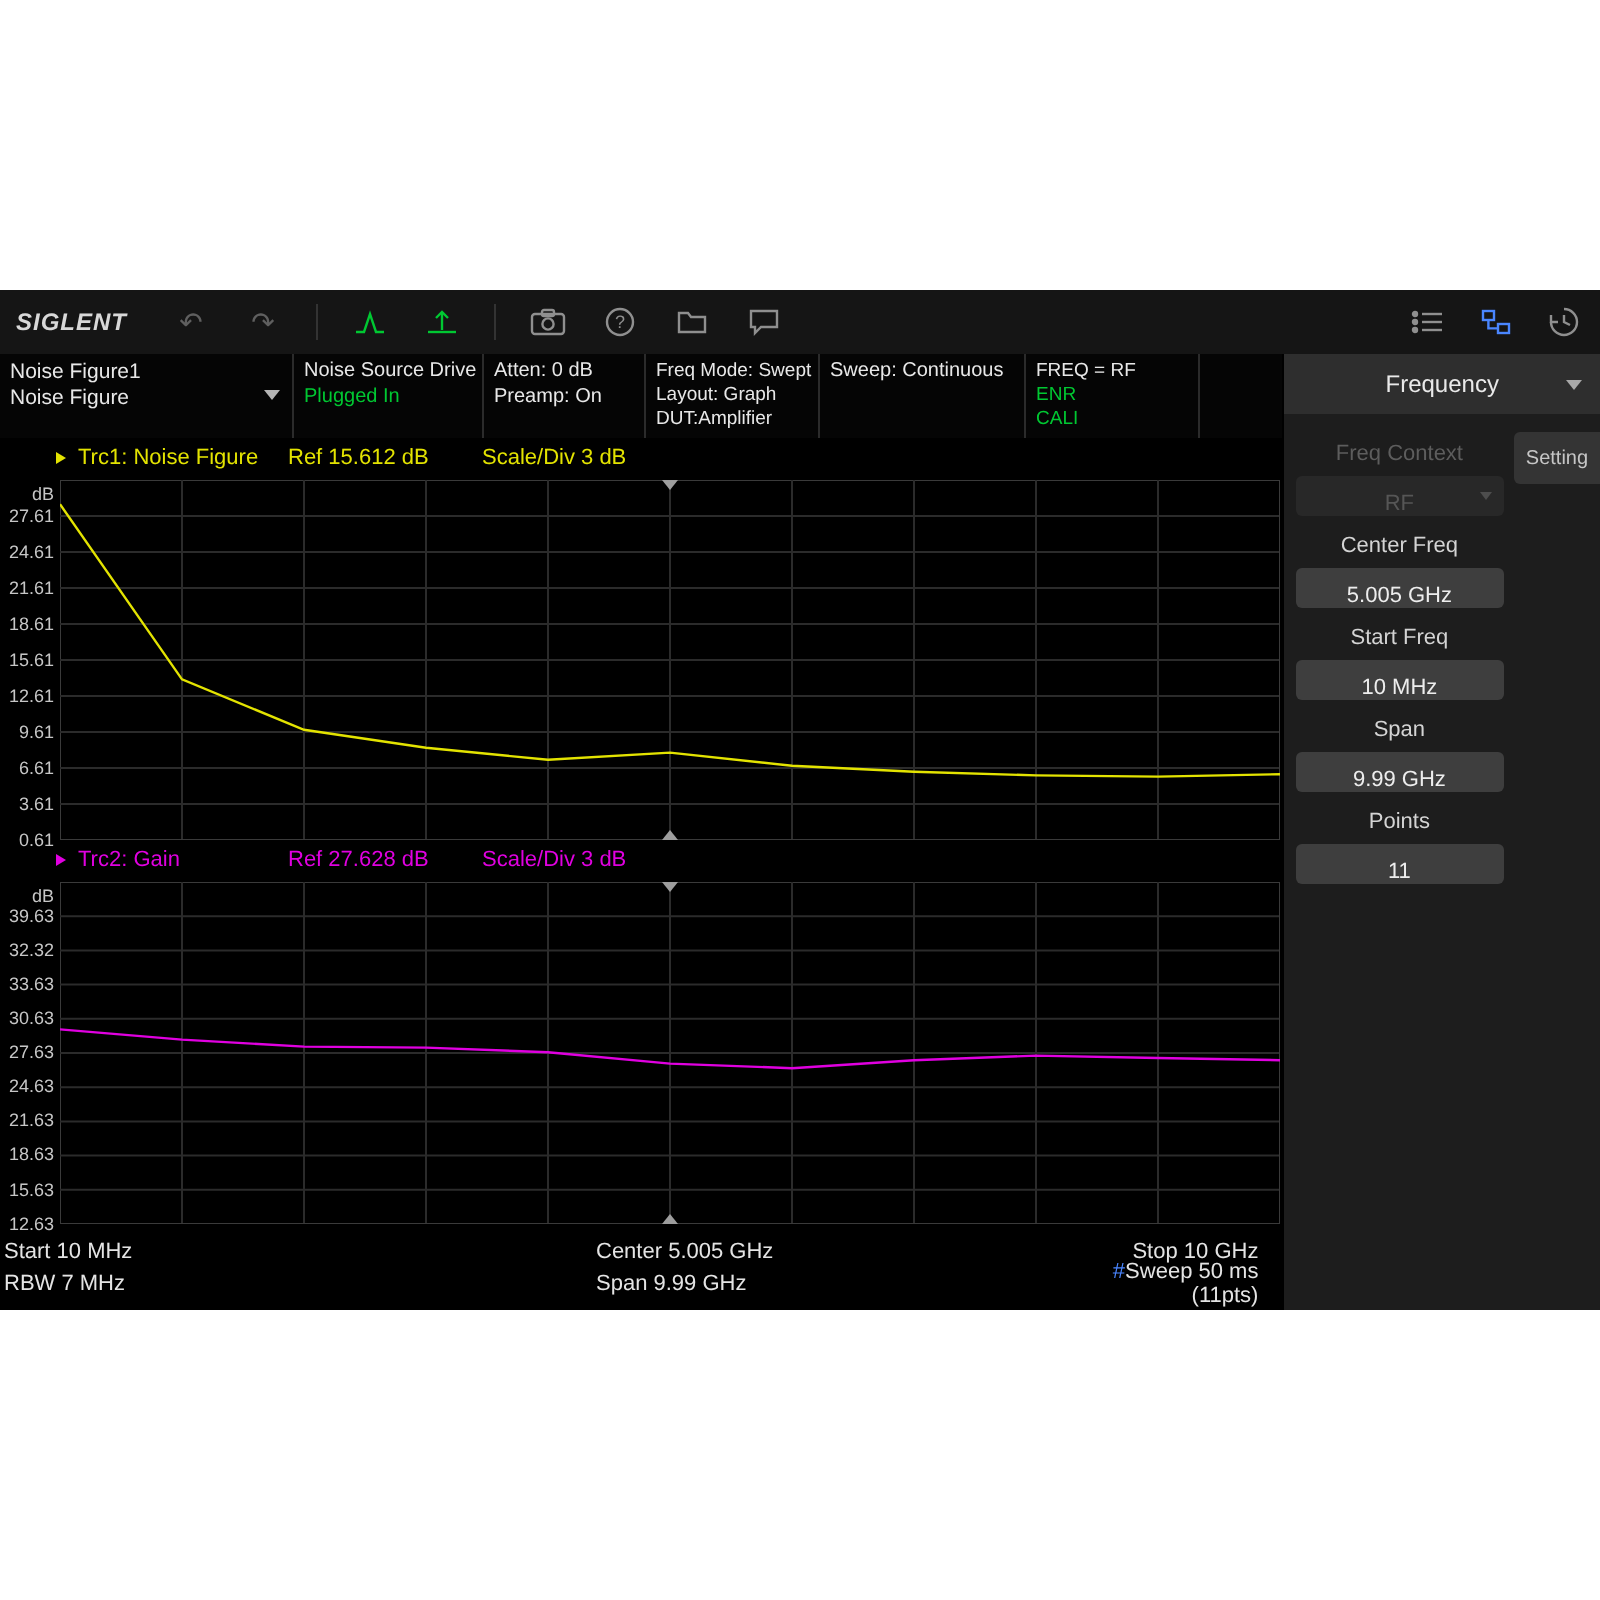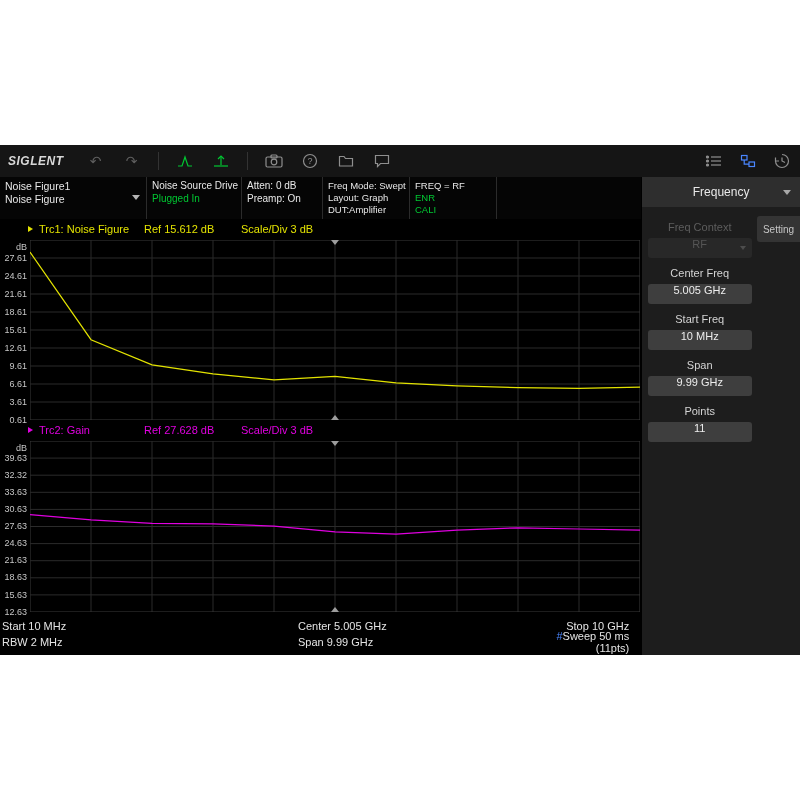--- a/index.html
+++ b/index.html
@@ -167,6 +167,9 @@
           <div>Freq Mode: Swept</div>
           <div>Layout: Graph</div>
           <div>DUT:Amplifier</div>
+        </div>
+        <div class="hcell c-sweep">
+          <div>Sweep: Continuous</div>
         </div>
         <div class="hcell c-freq small">
           <div>FREQ = RF</div>

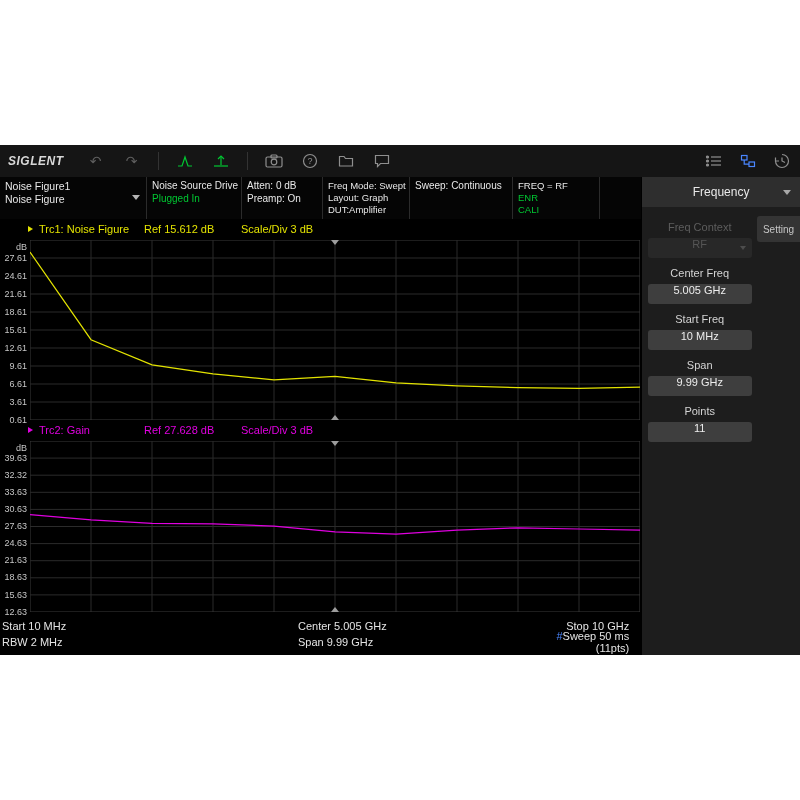--- a/index.html
+++ b/index.html
@@ -66,7 +66,7 @@
   .setting-tab{position:absolute;right:0;top:9px;width:43px;height:26px;background:#343434;color:#c6c6c6;font-size:10px;display:flex;align-items:center;justify-content:center;border-radius:3px 0 0 3px;cursor:pointer;}
   .panel-item{width:115px;margin-top:9px;display:flex;flex-direction:column;align-items:center;}
   .pi-label{font-size:11px;color:#d4d4d4;margin-bottom:5px;}
-  .pi-value{width:104px;height:20px;background:#3e3e3e;border-radius:3px;display:flex;align-items:flex-start;justify-content:center;font-size:11px;color:#ededed;position:relative;cursor:pointer;}
+  .pi-value{width:104px;height:20px;background:#3e3e3e;border-radius:3px;display:flex;align-items:flex-end;justify-content:center;font-size:11px;color:#ededed;position:relative;cursor:pointer;}
   .pi-caret{position:absolute;right:6px;top:8px;width:0;height:0;border-left:3.5px solid transparent;border-right:3.5px solid transparent;border-top:4px solid #a0a0a0;}
   .panel-item.disabled .pi-label{color:#5d5d5d;}
   .panel-item.disabled .pi-value{background:#282828;color:#565656;}

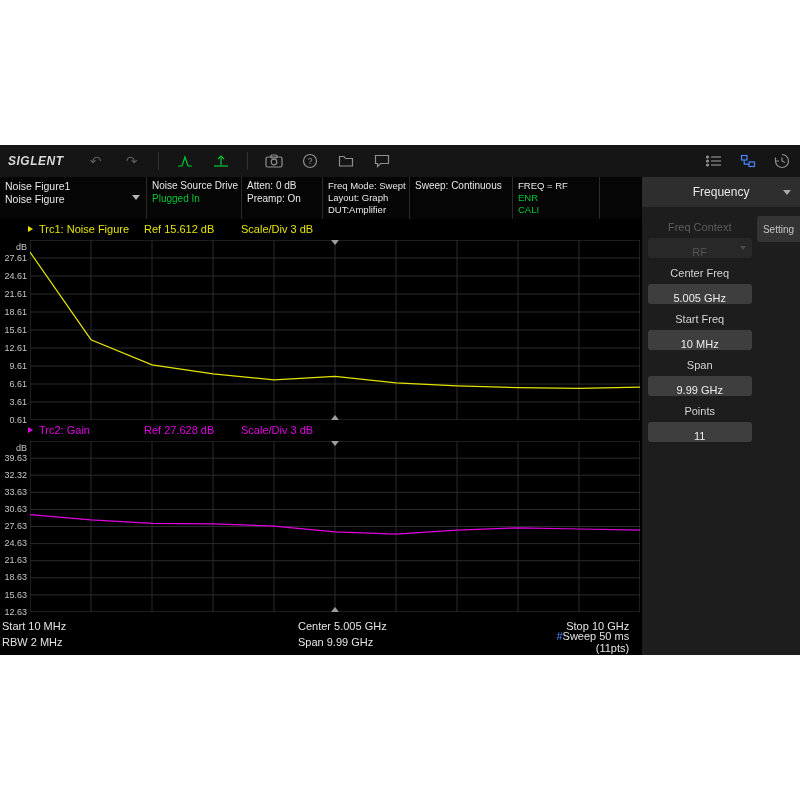--- a/index.html
+++ b/index.html
@@ -285,7 +285,7 @@
           <span class="st-right">Stop 10 GHz</span>
         </div>
         <div class="status-row">
-          <span class="st-left">RBW 2 MHz</span>
+          <span class="st-left">RBW 7 MHz</span>
           <span class="st-center">Span 9.99 GHz</span>
           <span class="st-right"><span class="hash">#</span><span>Sweep 50 ms (11pts)</span></span>
         </div>

